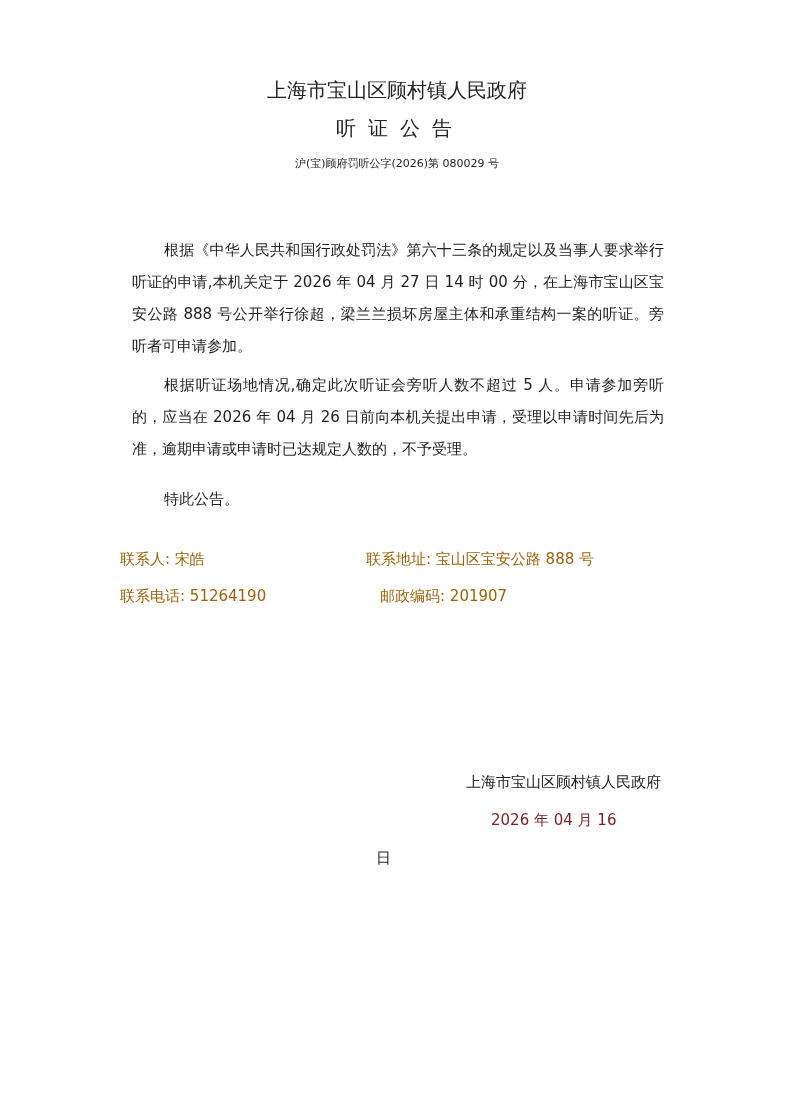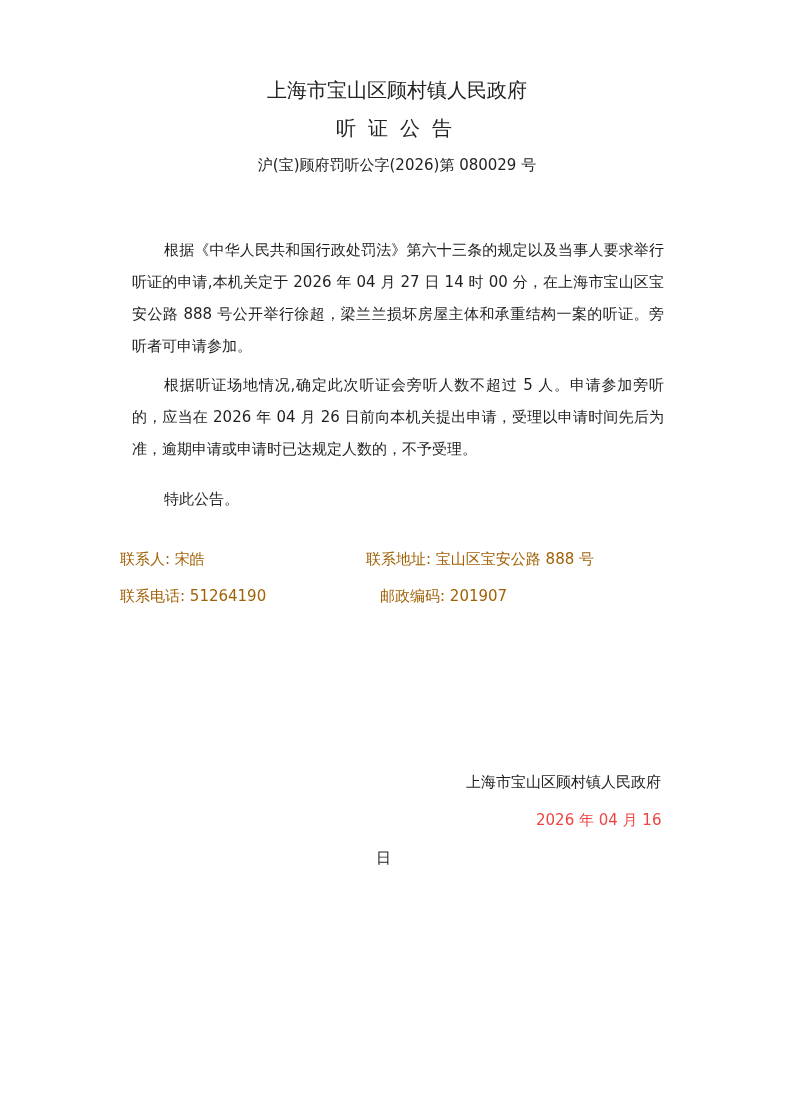--- a/index.html
+++ b/index.html
@@ -48,7 +48,7 @@
       left: 0;
       width: 794px;
       text-align: center;
-      font-size: 15px;
+      font-size: 11px;
       color: #222;
     }
     .body-block {

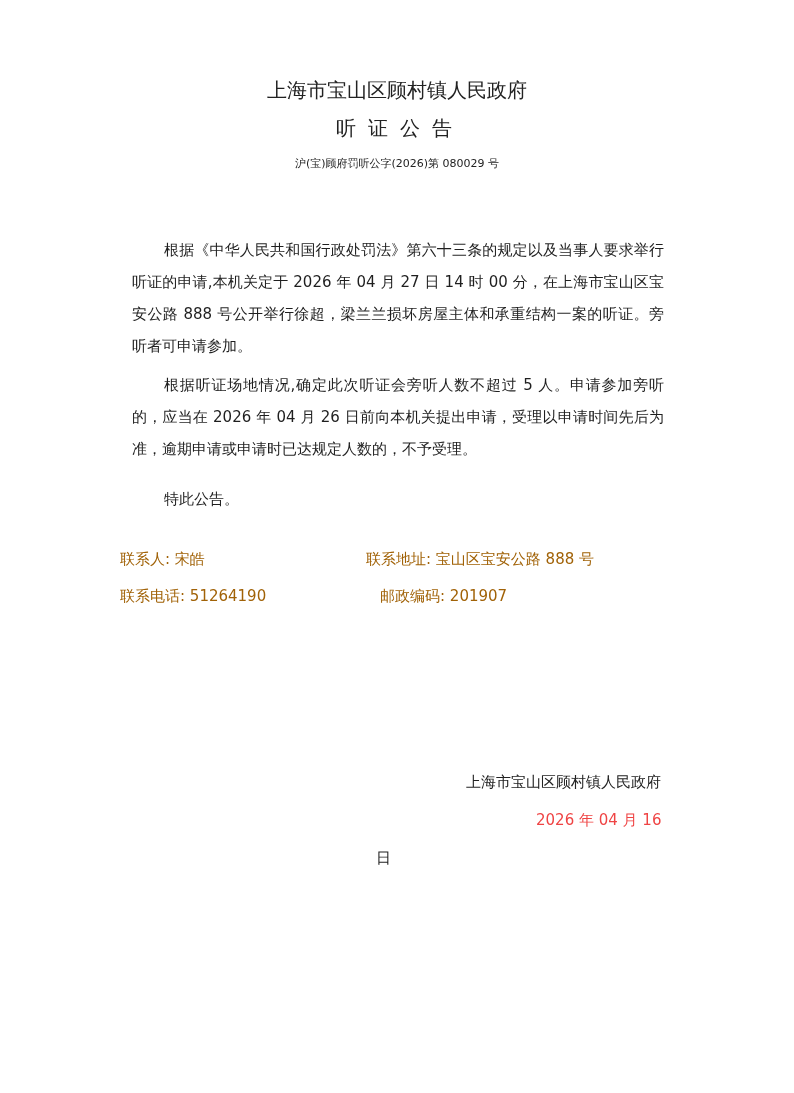--- a/index.html
+++ b/index.html
@@ -85,9 +85,9 @@
     }
     .sig-date {
       top: 811px;
-      left: 536px;
+      left: 491px;
       font-size: 15px;
-      color: #ef4444;
+      color: #7f1d1d;
     }
     .sig-day {
       top: 849px;

